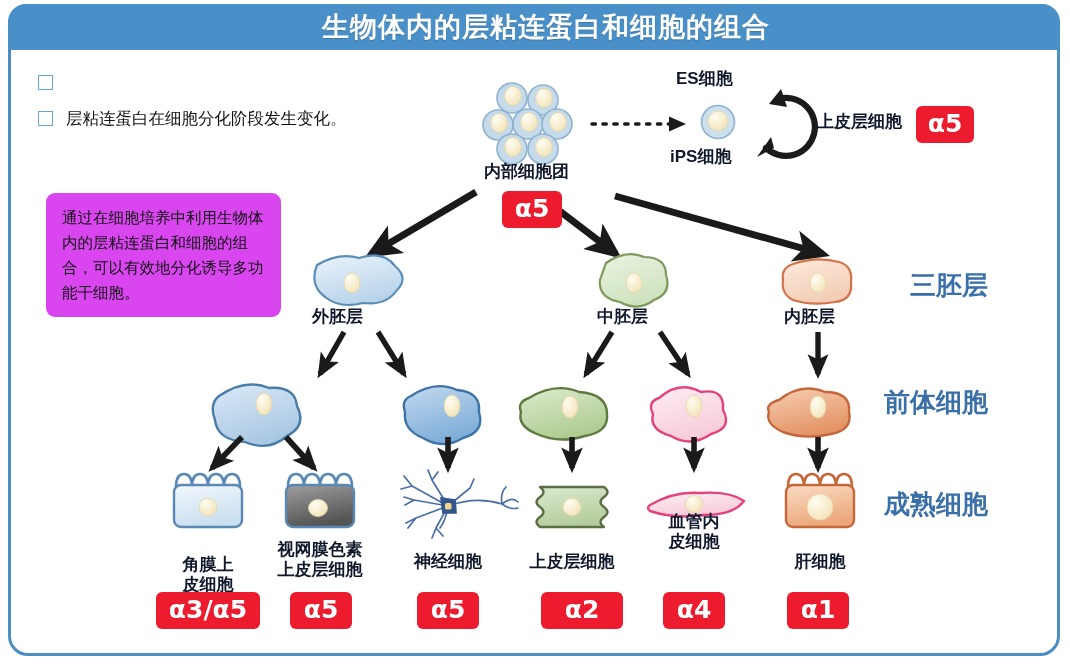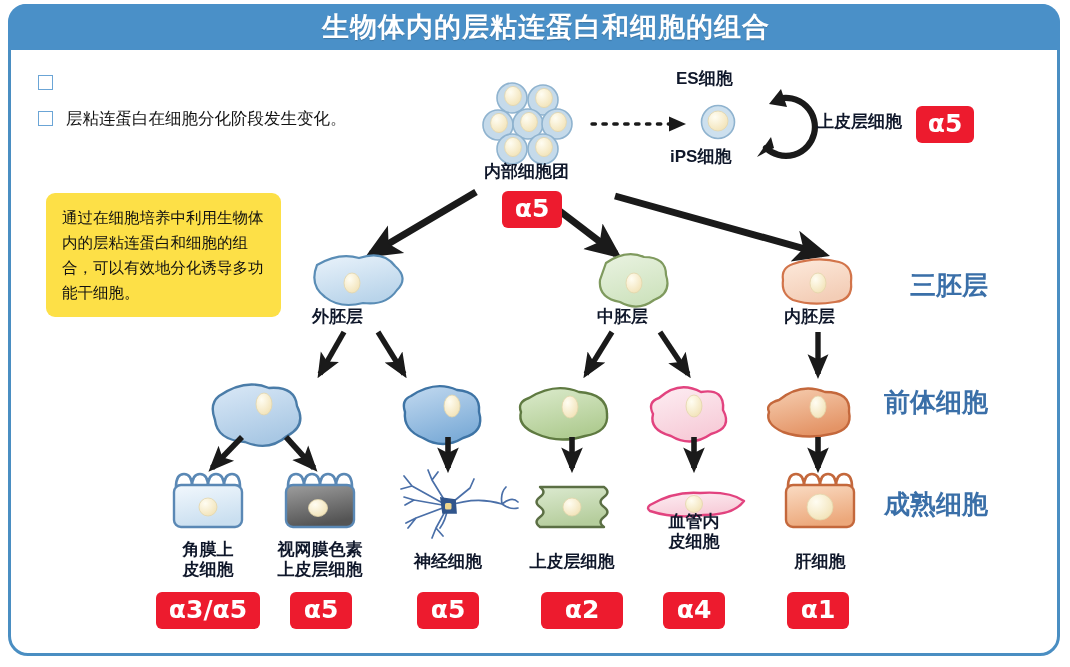--- a/index.html
+++ b/index.html
@@ -42,7 +42,7 @@
   
   .infobox{
     position:absolute;left:46px;top:193px;width:235px;
-    background:#fde047;border-radius:9px;
+    background:#d946ef;border-radius:9px;
     padding:12px 14px 12px 16px;box-sizing:border-box;
     font-size:15.5px;color:#111;line-height:1.62;
   }

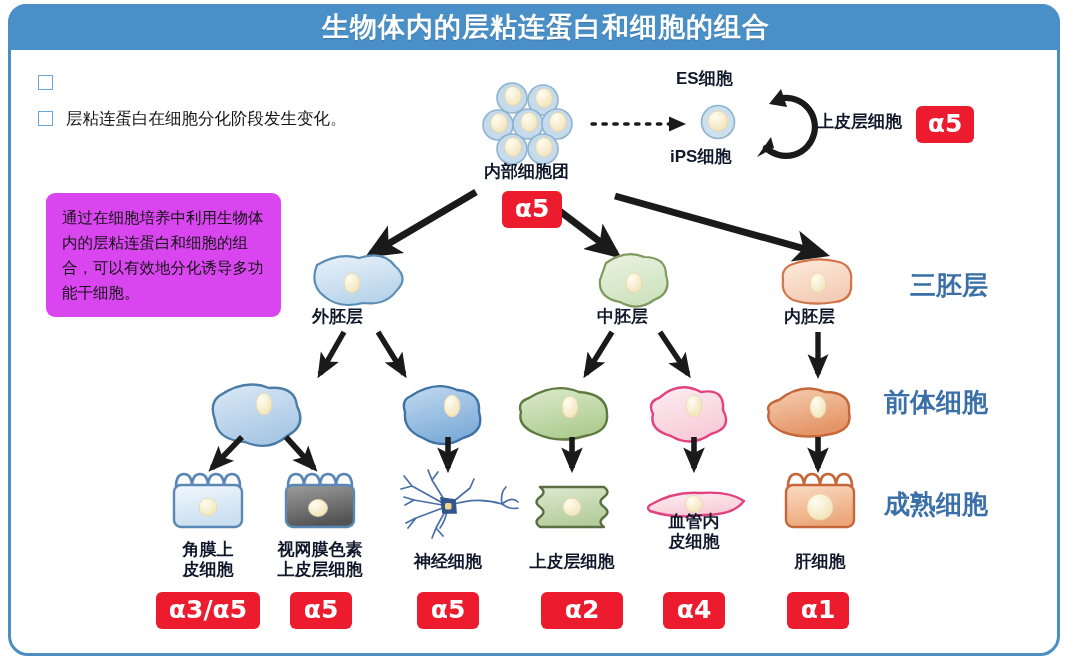--- a/index.html
+++ b/index.html
@@ -309,7 +309,7 @@
   <div class="stage-lbl" style="left:884px;top:487px;">成熟细胞</div>
   <div class="stage-lbl" style="left:884px;top:385px;">前体细胞</div>
 
-  <div class="lbl cellname" style="left:156px;top:540px;width:104px;">角膜上
+  <div class="lbl cellname" style="left:156px;top:555px;width:104px;">角膜上
 皮细胞</div>
   <div class="lbl cellname" style="left:254px;top:540px;width:132px;">视网膜色素
 上皮层细胞</div>

